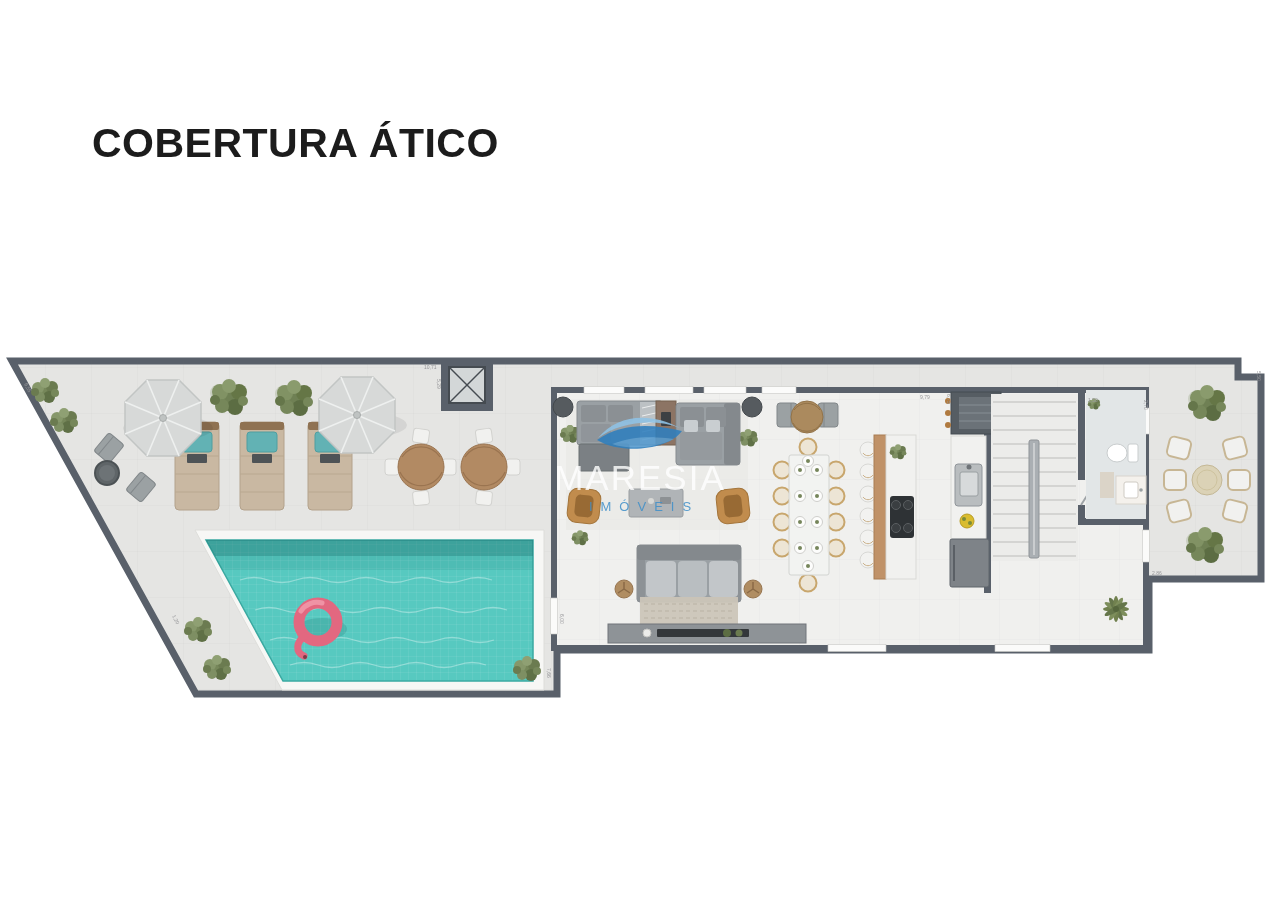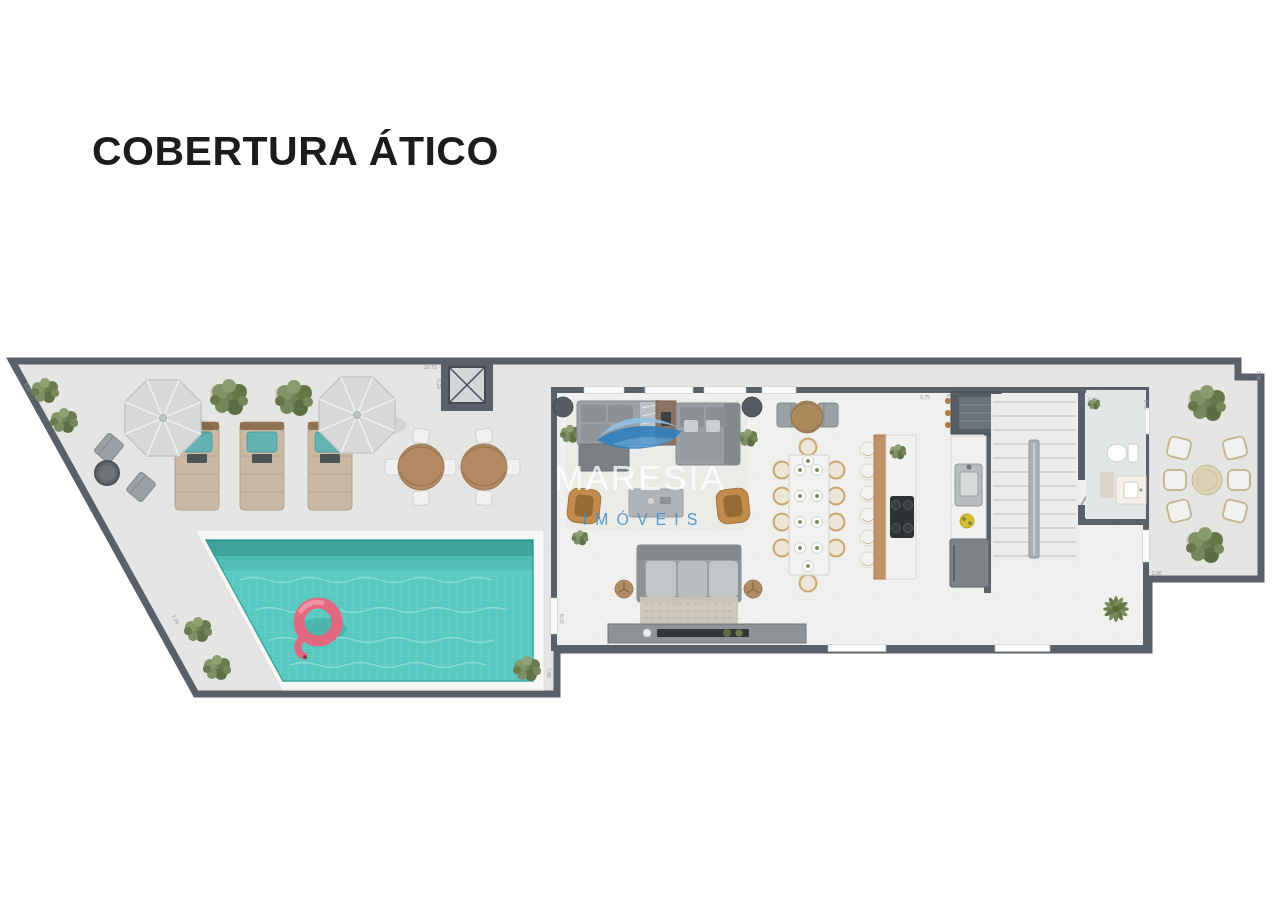--- a/index.html
+++ b/index.html
@@ -5,7 +5,7 @@
   html,body{margin:0;padding:0;background:#ffffff;}
   body{width:1273px;height:900px;position:relative;overflow:hidden;
        font-family:"Liberation Sans","DejaVu Sans",sans-serif;}
-  .page-title{position:absolute;left:92px;top:128px;font-size:41px;font-weight:bold;
+  .page-title{position:absolute;left:92px;top:120px;font-size:41px;font-weight:bold;
        letter-spacing:.5px;color:var(--title,#1c1c1c);}
   .plan-svg{position:absolute;left:0;top:0;}
   .watermark{position:absolute;left:545px;top:408px;width:190px;text-align:center;

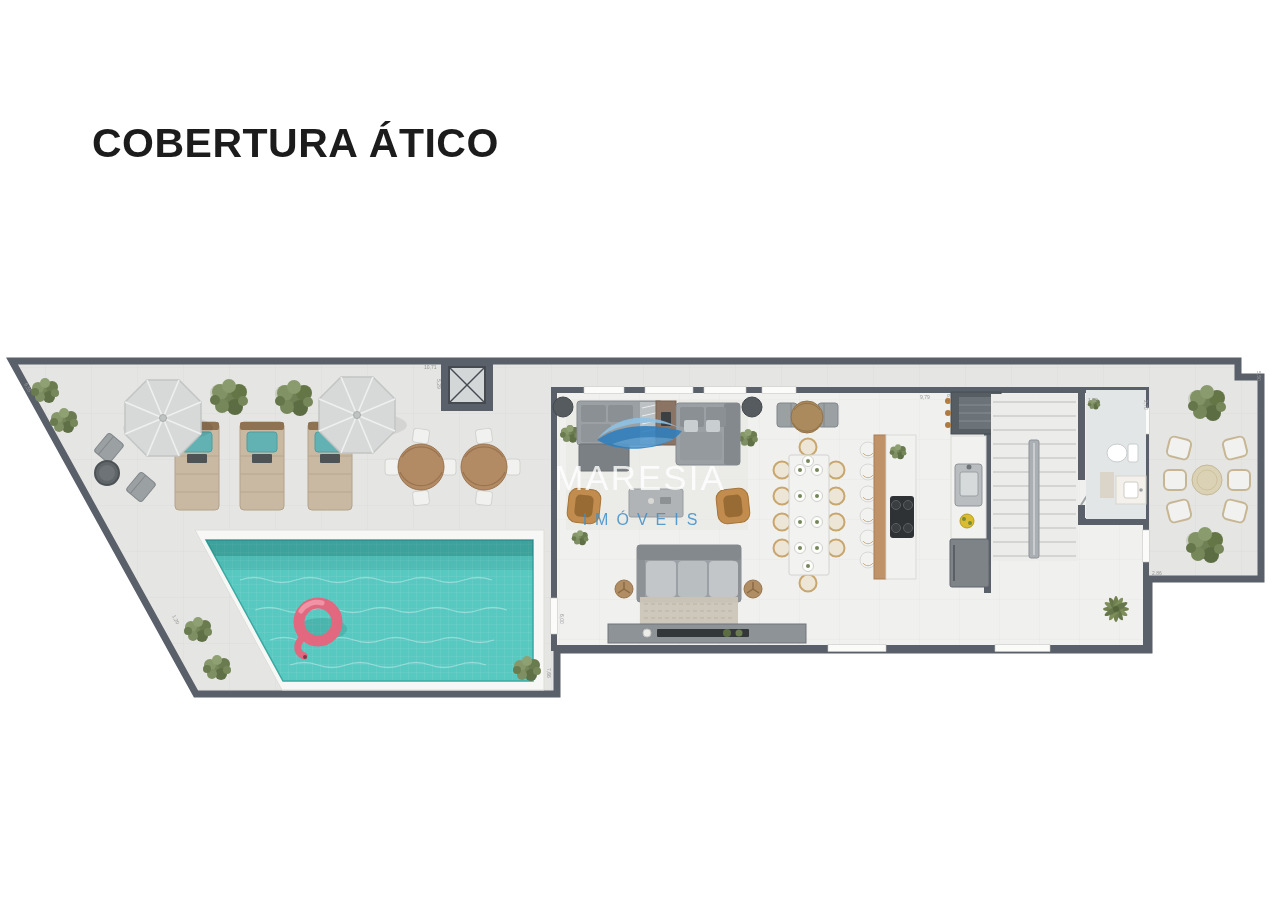--- a/index.html
+++ b/index.html
@@ -13,8 +13,8 @@
   .wm-logo{display:block;margin:0 auto;opacity:.88;}
   .wm-brand{color:rgba(255,255,255,.8);font-weight:normal;font-size:35px;line-height:1;
        letter-spacing:2px;margin-top:2px;}
-  .wm-sub{color:var(--wmblue,#3f8fc9);opacity:.85;font-size:16px;letter-spacing:8px;
-       margin-top:16px;padding-left:8px;}
+  .wm-sub{color:var(--wmblue,#3f8fc9);opacity:.85;font-size:13px;letter-spacing:8px;
+       margin-top:4px;padding-left:8px;}
   .dim{font-size:5px;fill:var(--dim,#97979a);}
 </style>
 </head>

